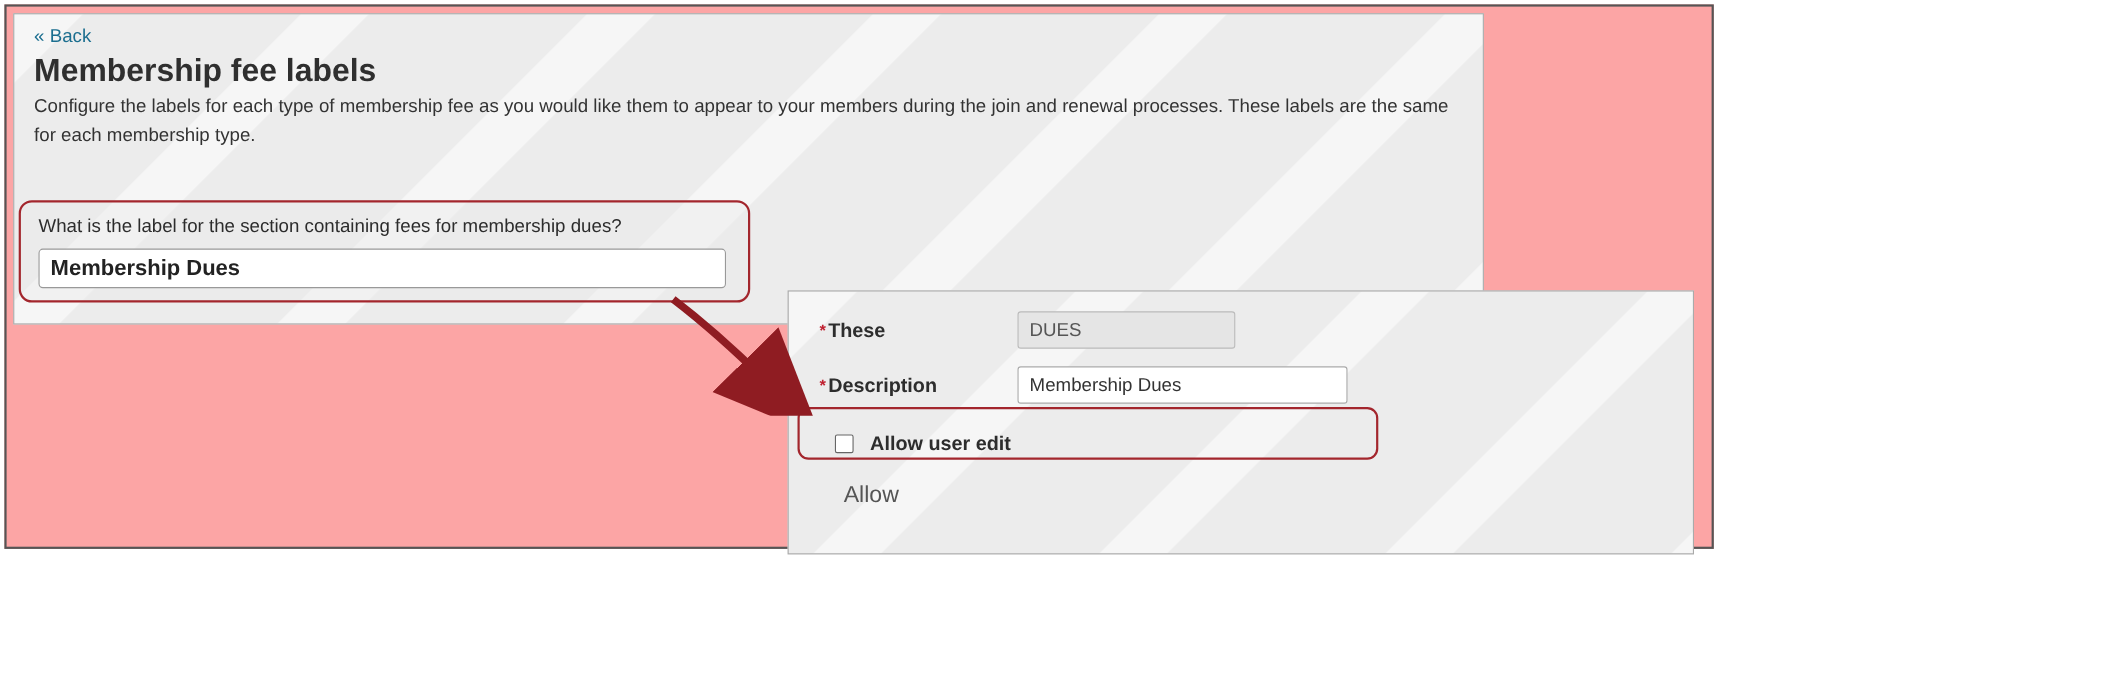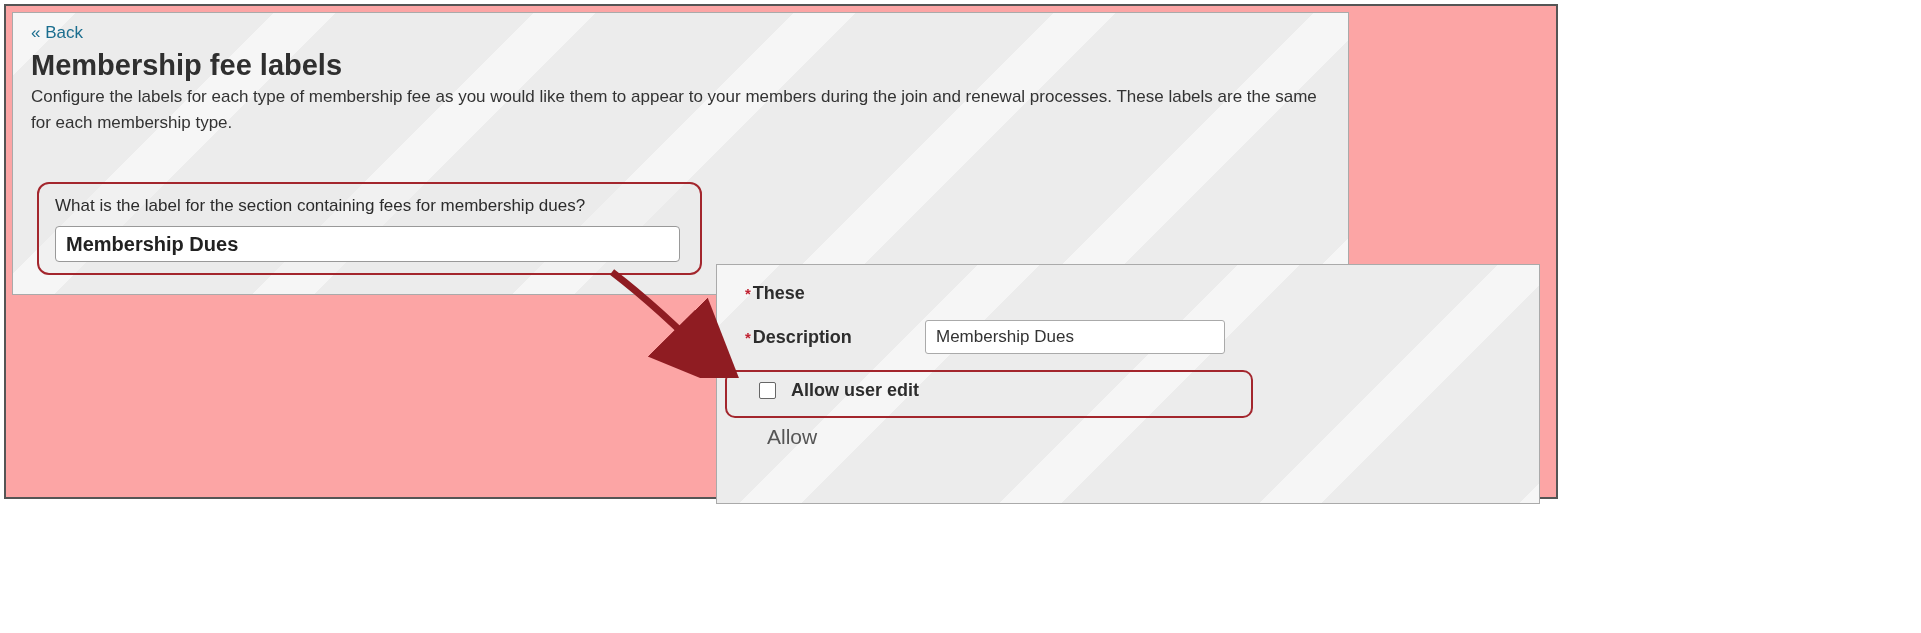--- a/index.html
+++ b/index.html
@@ -52,7 +52,7 @@
   }
   .highlight-box1 {
     position: absolute;
-    left: 24px; top: 169px;
+    left: 4px; top: 169px;
     width: 665px; height: 93px;
     border: 2px solid #a3262d;
     border-radius: 12px;

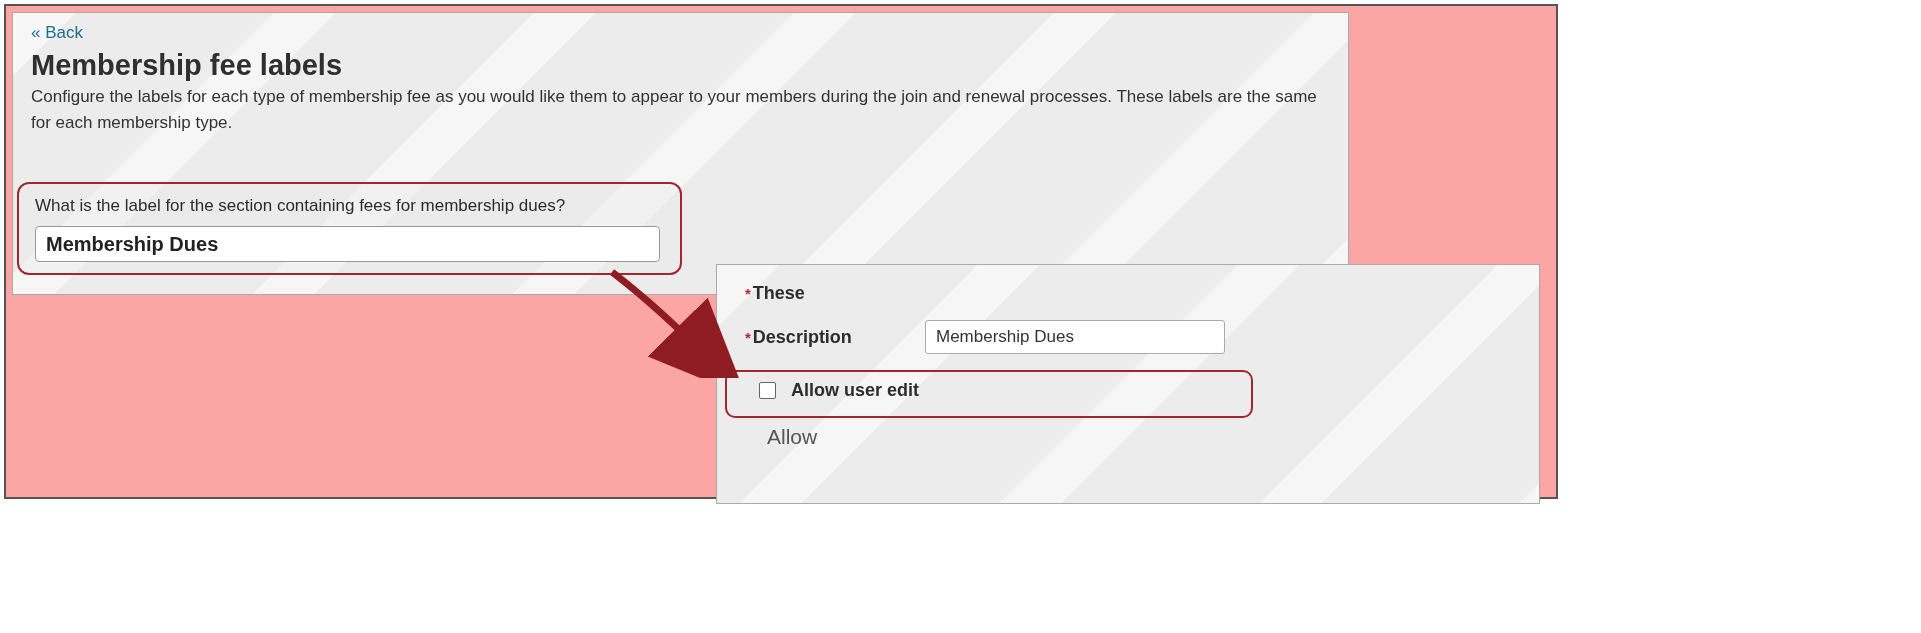--- a/index.html
+++ b/index.html
@@ -199,6 +199,7 @@
         <span class="req-asterisk">*</span>
         <span>These</span>
       </span>
+      <input class="ro-input" type="text" readonly="" value="DUES" style="">
     </div>
 
     <div class="form-row" style="position:relative; margin-top:6px;">

